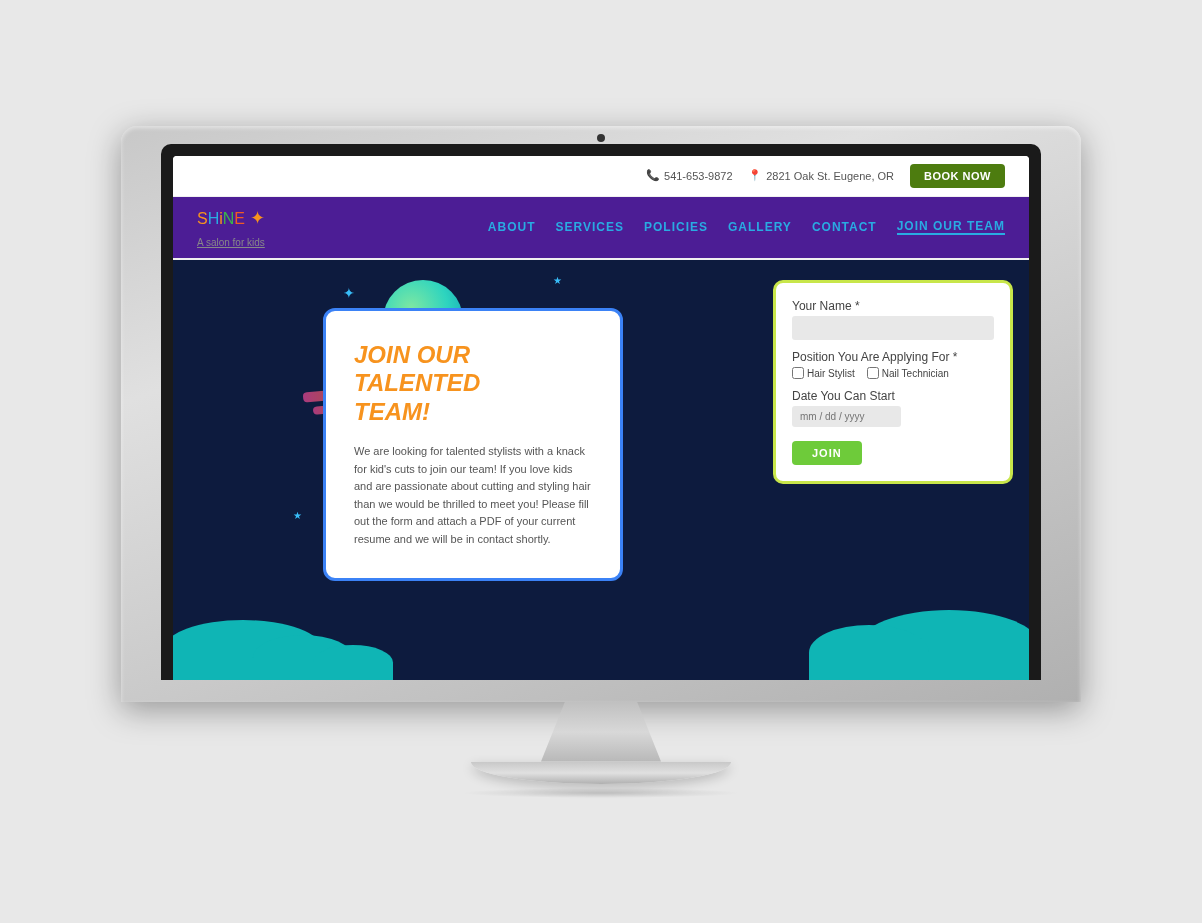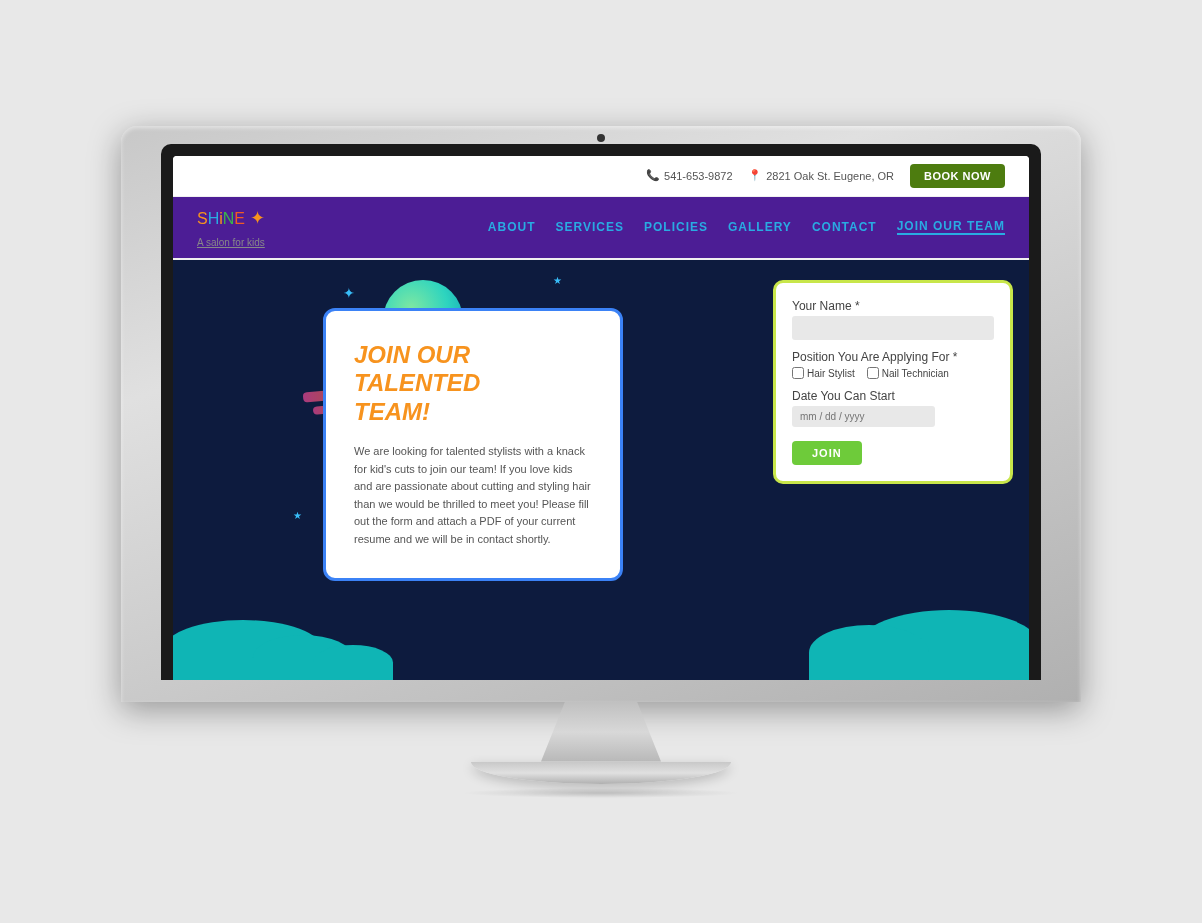--- a/index.html
+++ b/index.html
@@ -299,7 +299,7 @@
       padding: 5px 8px;
       font-size: 10px;
       color: #666;
-      width: 143px;
+      width: 109px;
     }
 
     .textarea-input {

